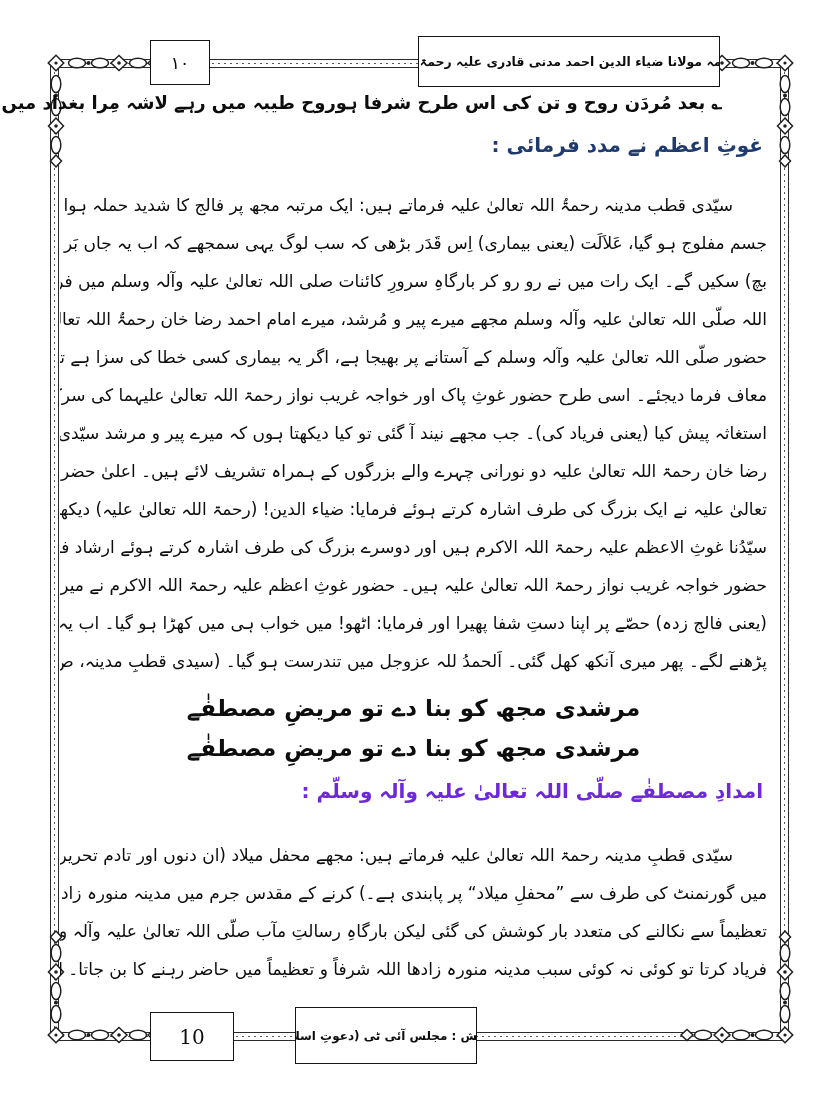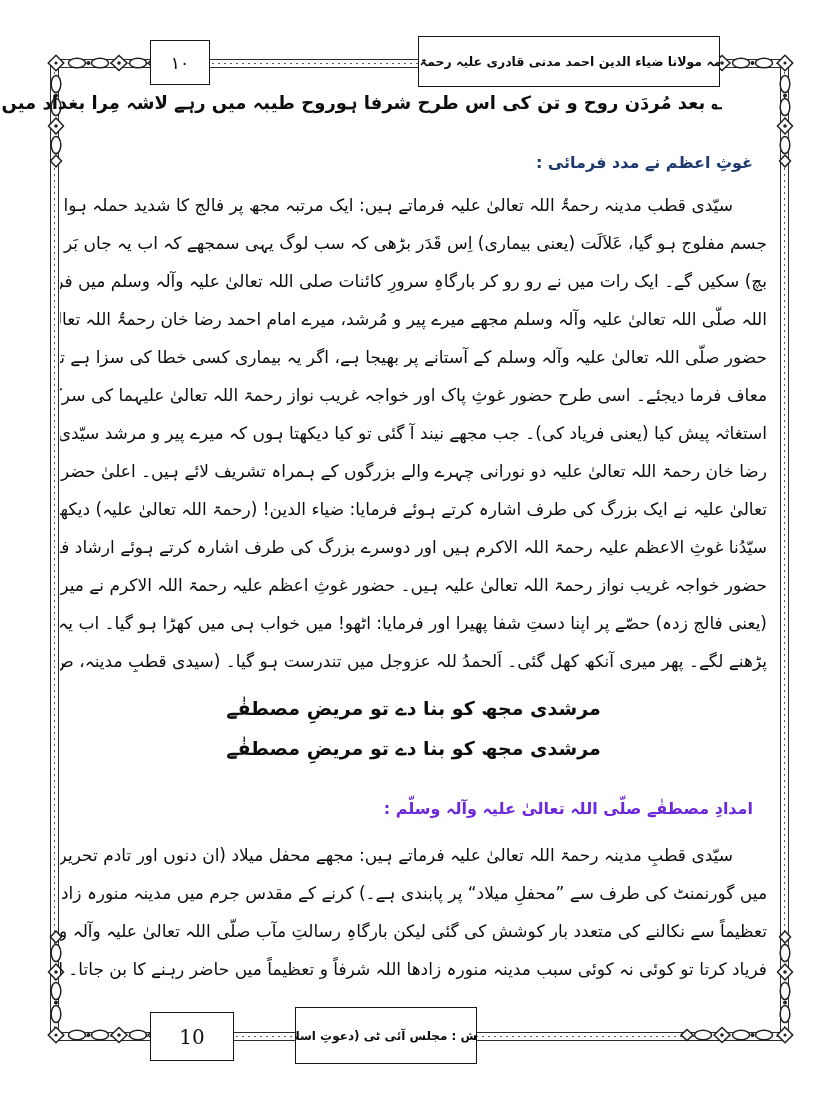--- a/index.html
+++ b/index.html
@@ -49,8 +49,8 @@
     font-size:18px;font-weight:bold;white-space:nowrap;z-index:2;
   }
   .heading{
-    position:absolute;right:72px;direction:rtl;font-weight:bold;
-    font-size:16px;white-space:nowrap;z-index:2;margin-top:20px;
+    position:absolute;right:62px;direction:rtl;font-weight:bold;
+    font-size:20px;white-space:nowrap;z-index:2;
   }
   .h1{top:133px;}
   .h2{top:779px;}

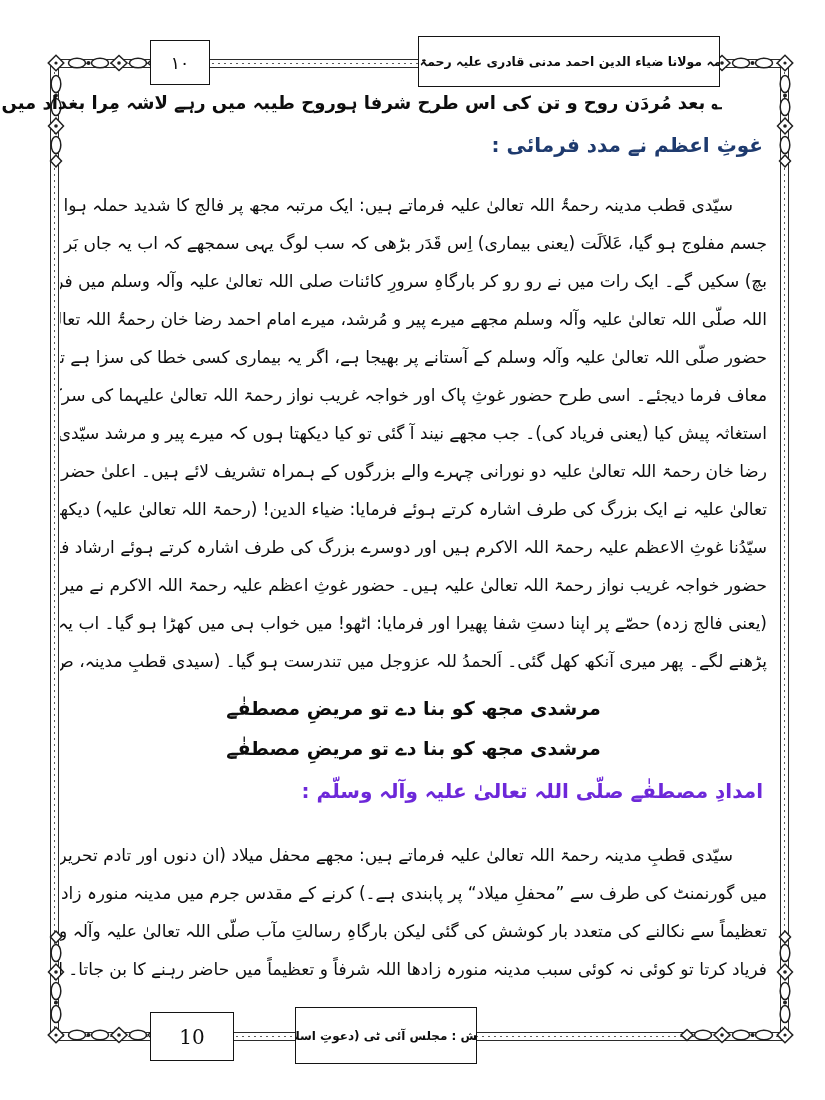--- a/index.html
+++ b/index.html
@@ -61,7 +61,7 @@
   .indent{padding-right:34px;}
   .center-couplet{
     position:absolute;top:688px;left:60px;right:58px;text-align:center;direction:rtl;
-    font-size:19px;font-weight:bold;z-index:2;
+    font-size:23px;font-weight:bold;z-index:2;
   }
   .center-couplet .cline{height:40px;line-height:40px;white-space:nowrap;overflow:hidden;}
   .defs-svg{position:absolute;width:0;height:0;overflow:hidden;}

